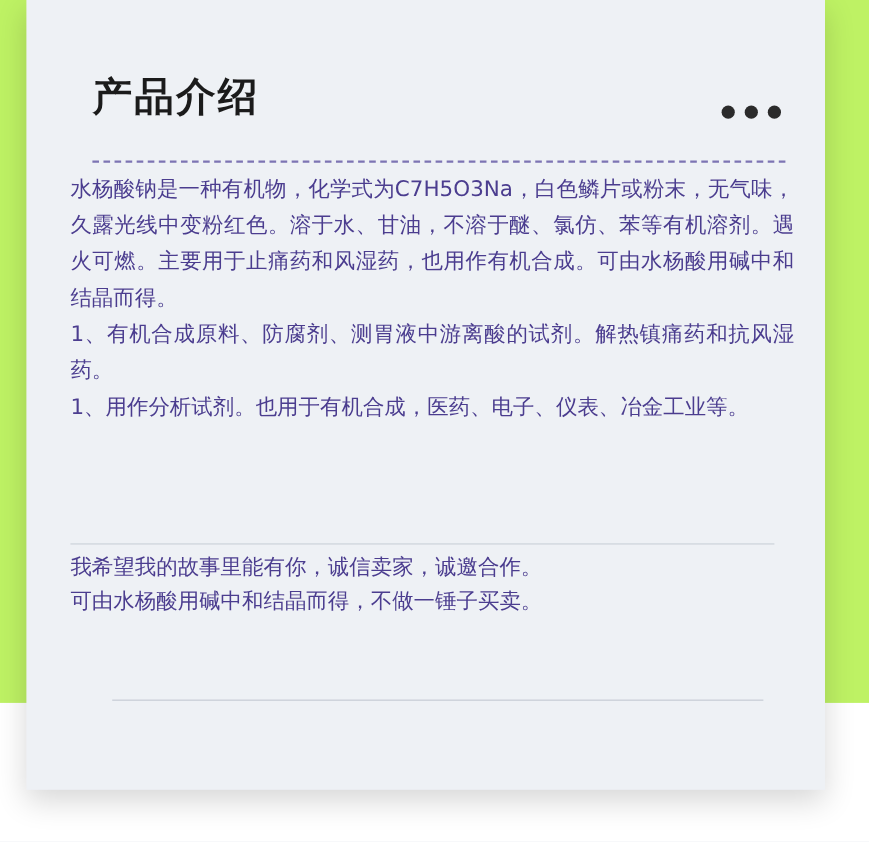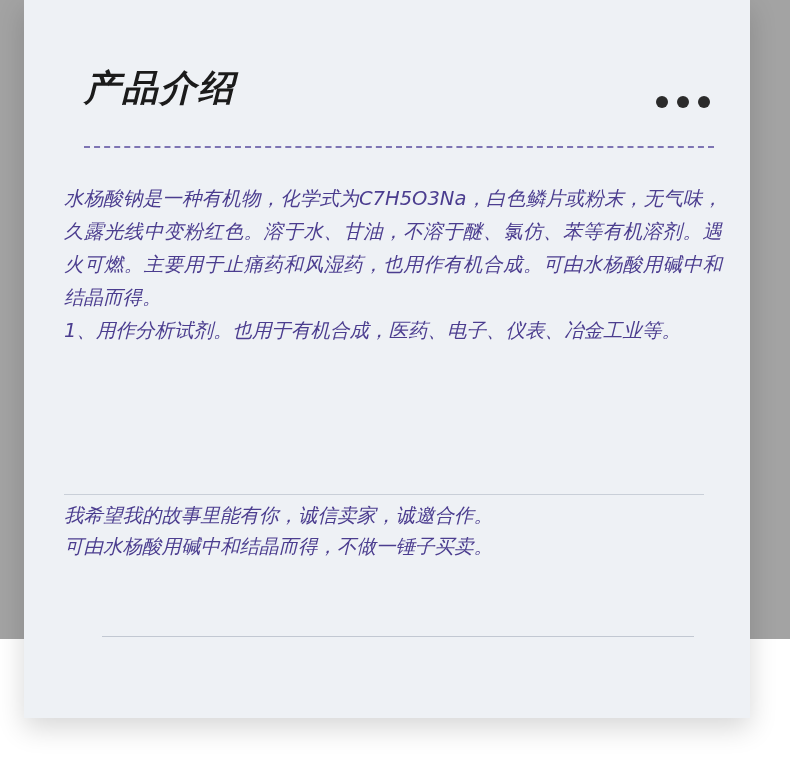--- a/index.html
+++ b/index.html
@@ -17,8 +17,7 @@
     position: relative;
     width: 790px;
     height: 639px;
-    background: #a3a3a3;
-    font-style: italic;
+    background: #bef264;
   }
   .card {
     position: absolute;

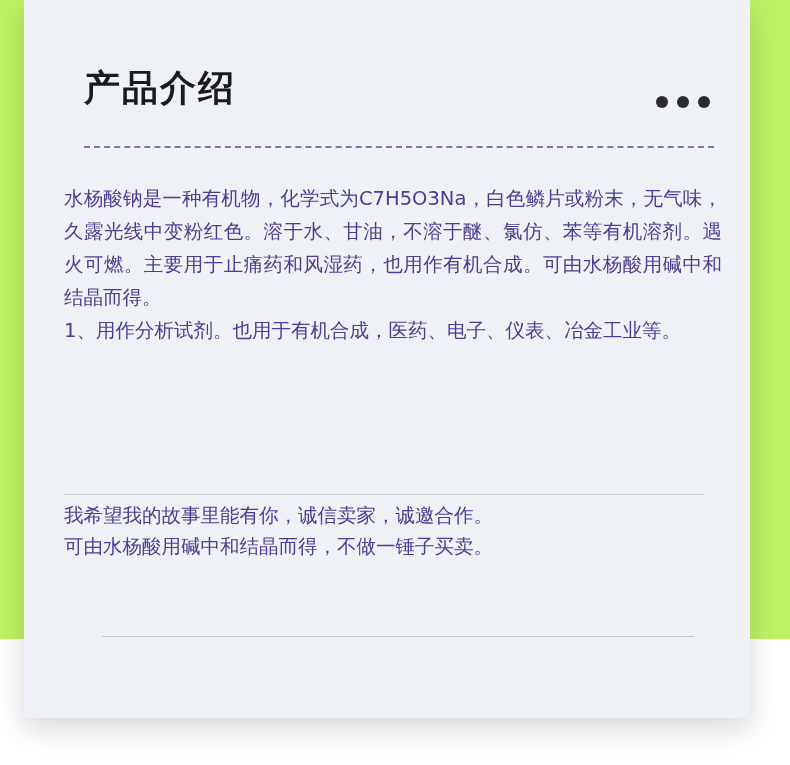--- a/index.html
+++ b/index.html
@@ -70,7 +70,7 @@
     position: absolute;
     left: 0px;
     right: 10px;
-    top: 182px;
+    top: 155px;
     color: #4b3d8f;
     font-size: 19.5px;
     line-height: 33px;

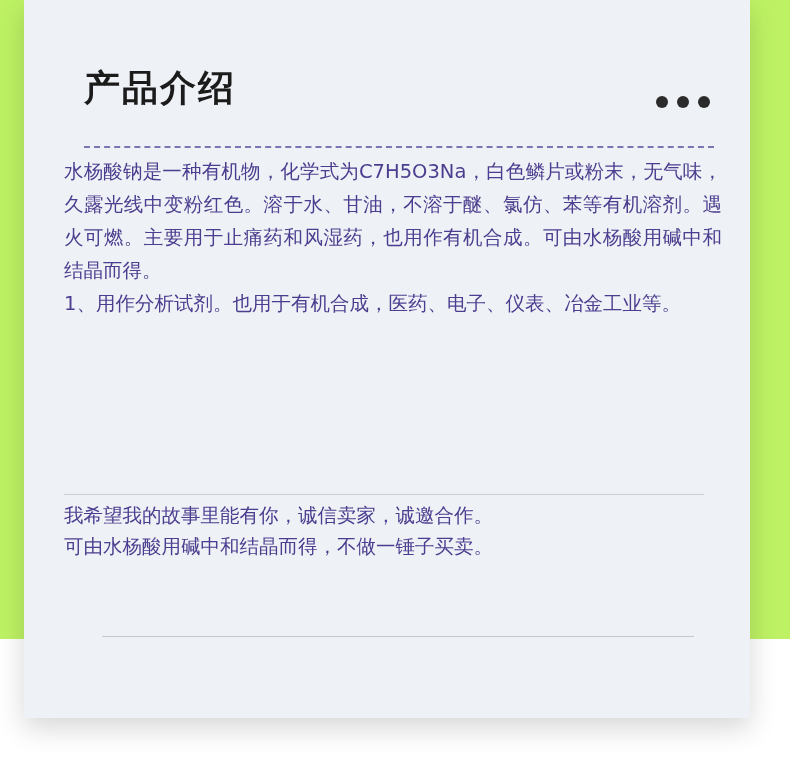--- a/index.html
+++ b/index.html
@@ -130,6 +130,7 @@
 
       <div class="body-text">
         <p class="para-block">水杨酸钠是一种有机物，化学式为C7H5O3Na，白色鳞片或粉末，无气味，久露光线中变粉红色。溶于水、甘油，不溶于醚、氯仿、苯等有机溶剂。遇火可燃。主要用于止痛药和风湿药，也用作有机合成。可由水杨酸用碱中和结晶而得。</p>
+        <p class="para-block">1、有机合成原料、防腐剂、测胃液中游离酸的试剂。解热镇痛药和抗风湿药。</p>
         <p class="para-block">1、用作分析试剂。也用于有机合成，医药、电子、仪表、冶金工业等。</p>
       </div>
 

